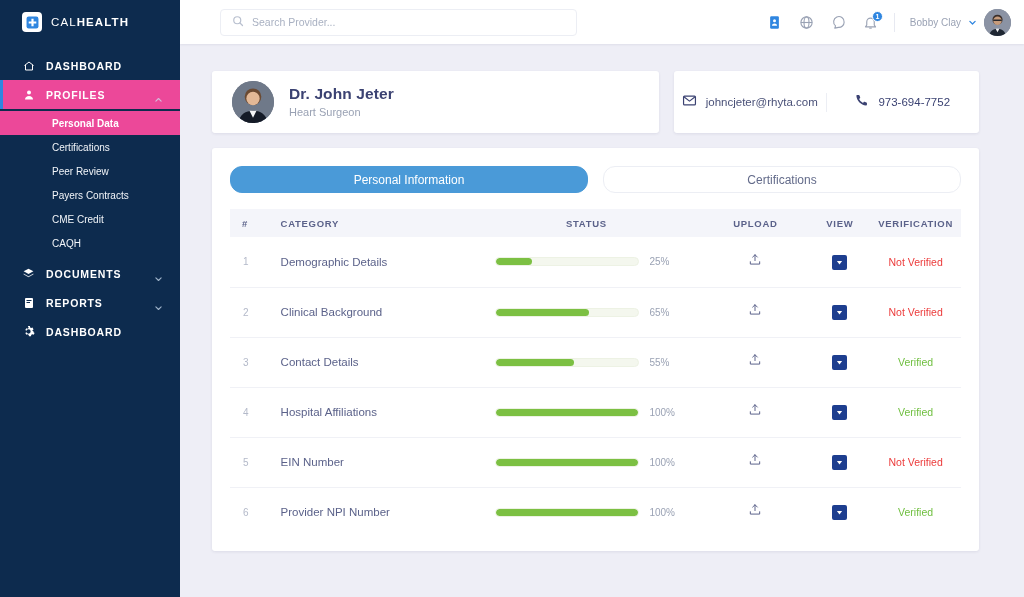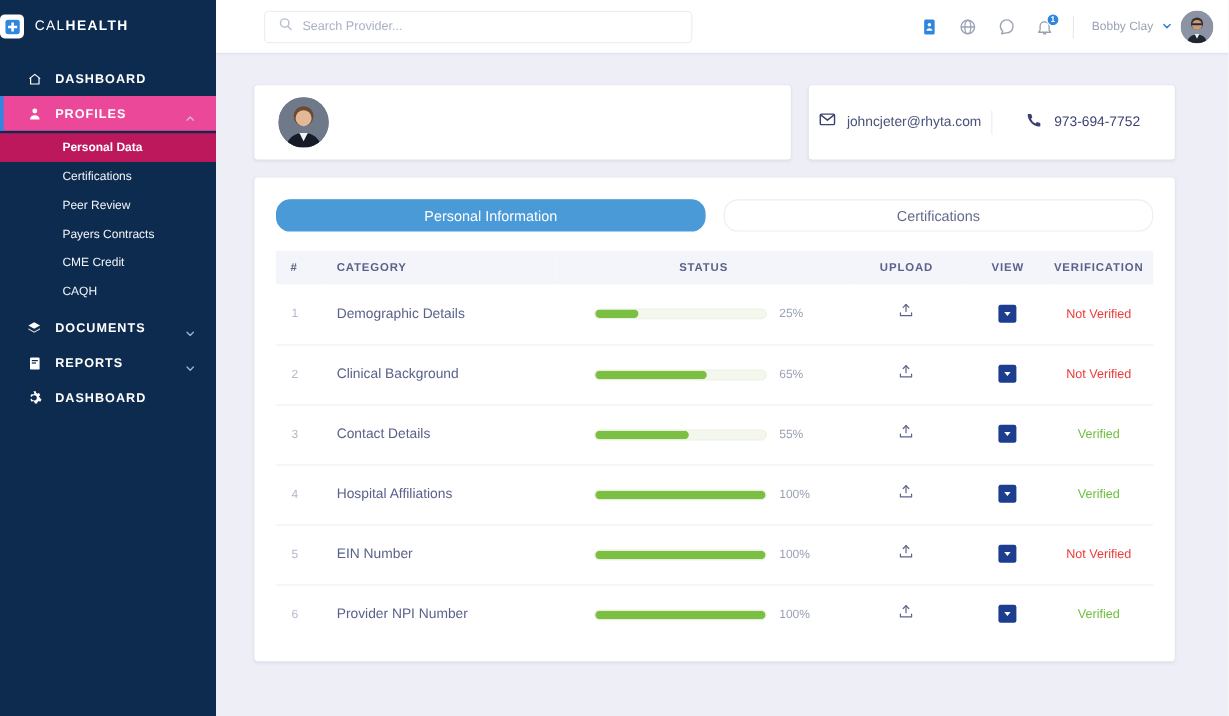--- a/index.html
+++ b/index.html
@@ -20,7 +20,7 @@
     z-index: 5;
   }
   .logo-row {
-    height: 44px; display: flex; align-items: center; gap: 9px;
+    height: 44px; display: flex; align-items: center; padding-left: 22px; gap: 9px;
   }
   .logo-mark {
     width: 20px; height: 20px; border-radius: 4px; background: #ffffff;

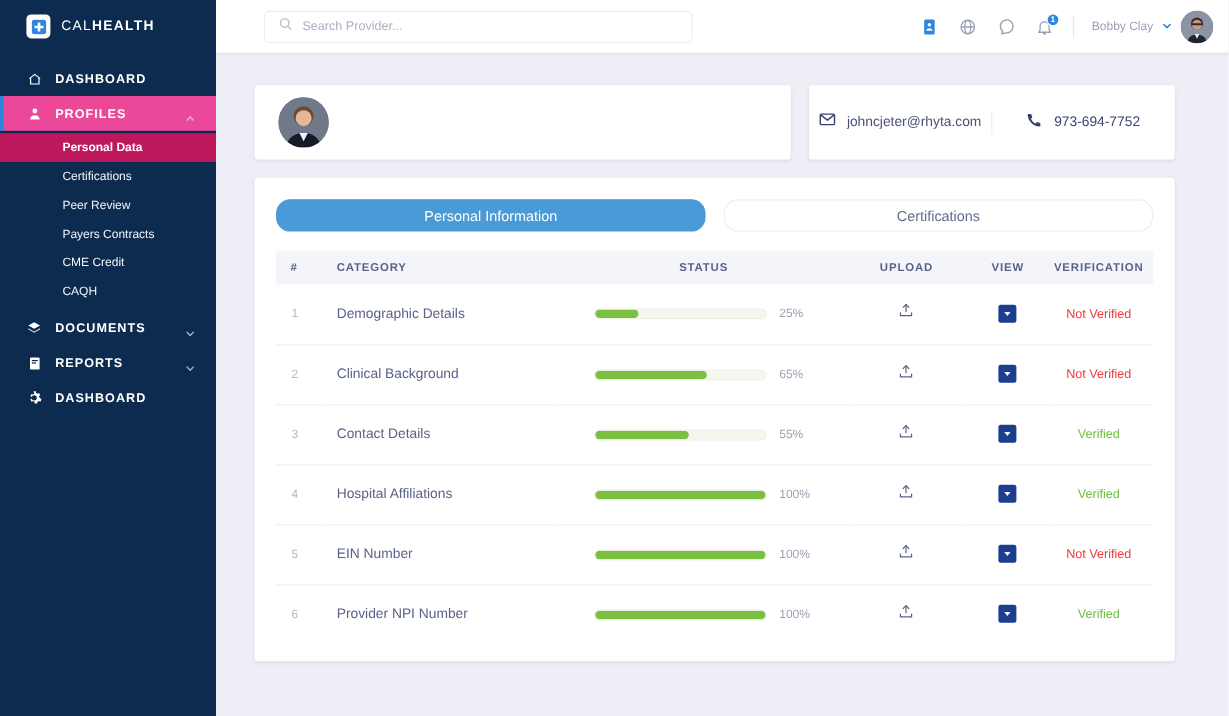--- a/index.html
+++ b/index.html
@@ -367,6 +367,10 @@
               <path d="M7 48c2-10 8.5-14 17-14s15 4 17 14z" fill="#151b27"></path>
               <path d="M20 34h8l-4 8z" fill="#f4f4f6"></path>
             </svg>
+          </span>
+          <span>
+            <div class="p-name">Dr. John Jeter</div>
+            <div class="p-role">Heart Surgeon</div>
           </span>
         </div>
 

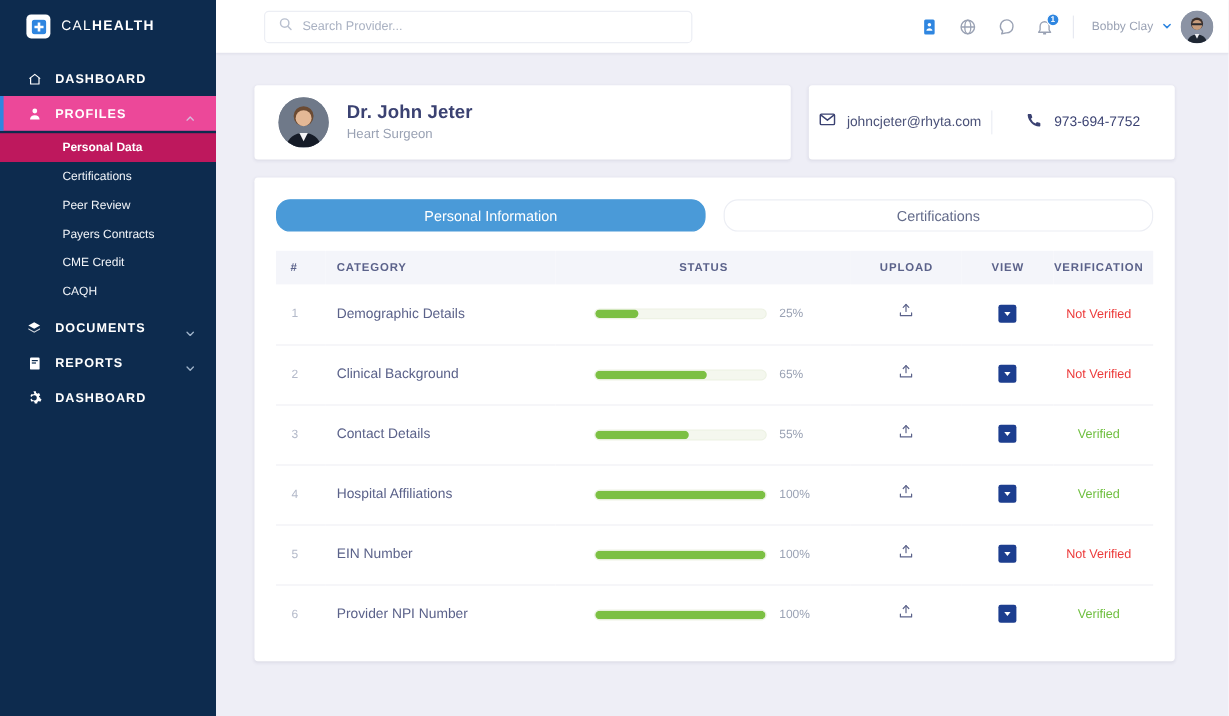--- a/index.html
+++ b/index.html
@@ -59,7 +59,7 @@
   .subnav-item span {
     color: #f2f5f9; font-size: 10px; font-weight: 500; white-space: nowrap;
   }
-  .subnav-item.active { background: #be185d; }
+  .subnav-item.active { background: #ec4899; }
   .subnav-item.active span { color: #ffffff; font-weight: 600; }
 
   

